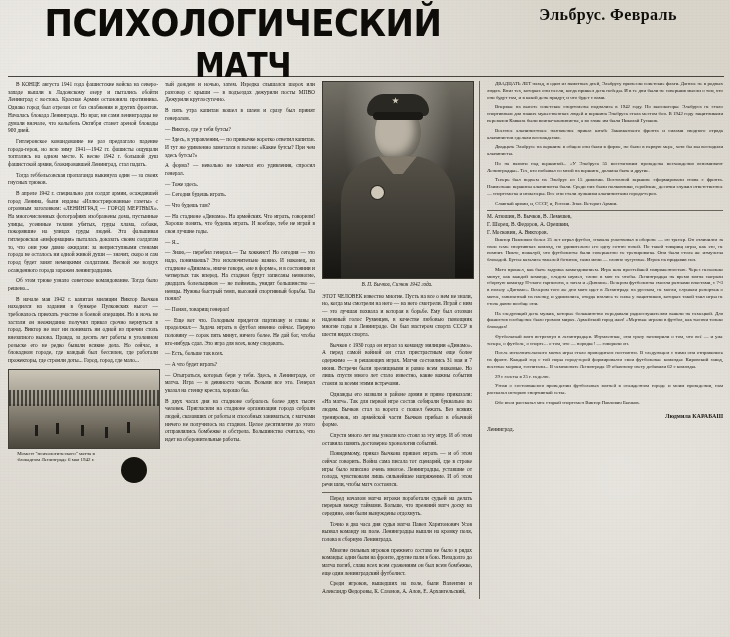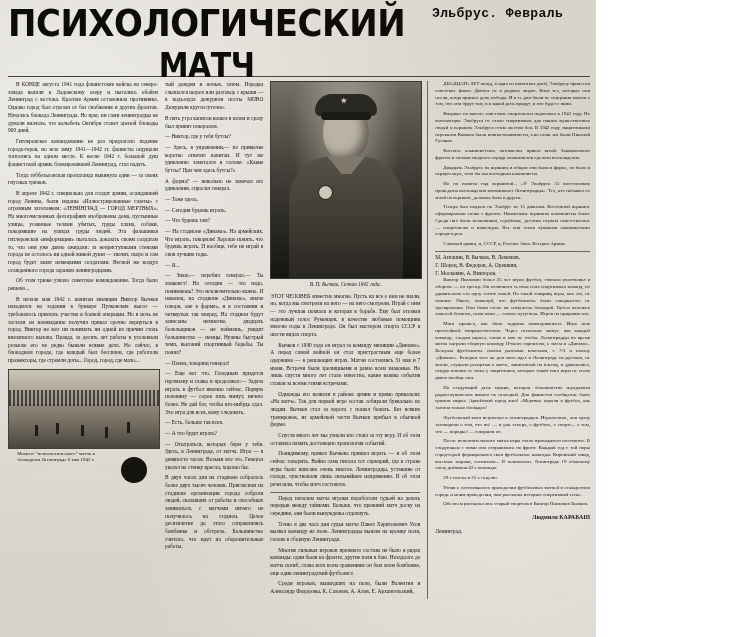--- a/index.html
+++ b/index.html
@@ -16,7 +16,7 @@
   }
   .page {
     position: relative;
-    width: 596px;
+    width: 730px;
     height: 637px;
     background: #d7d3ca;
     background-image:

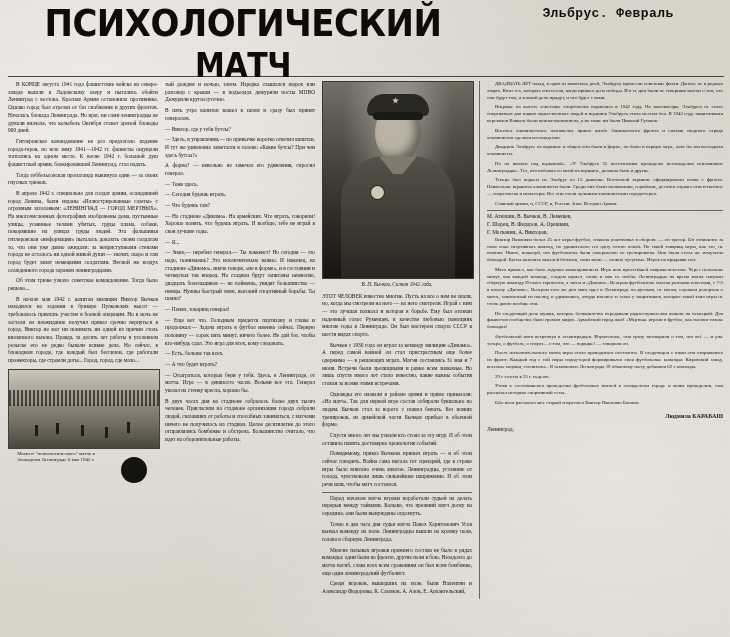--- a/index.html
+++ b/index.html
@@ -66,9 +66,9 @@
     padding-top: 2px;
   }
   .right-head .rh-title {
-    font-family: Liberation Mono, monospace;
+    font-family: Liberation Serif, serif;
     font-weight: bold;
-    font-size: 13px;
+    font-size: 16px;
     letter-spacing: 0.4px;
     color: #14120f;
   }

